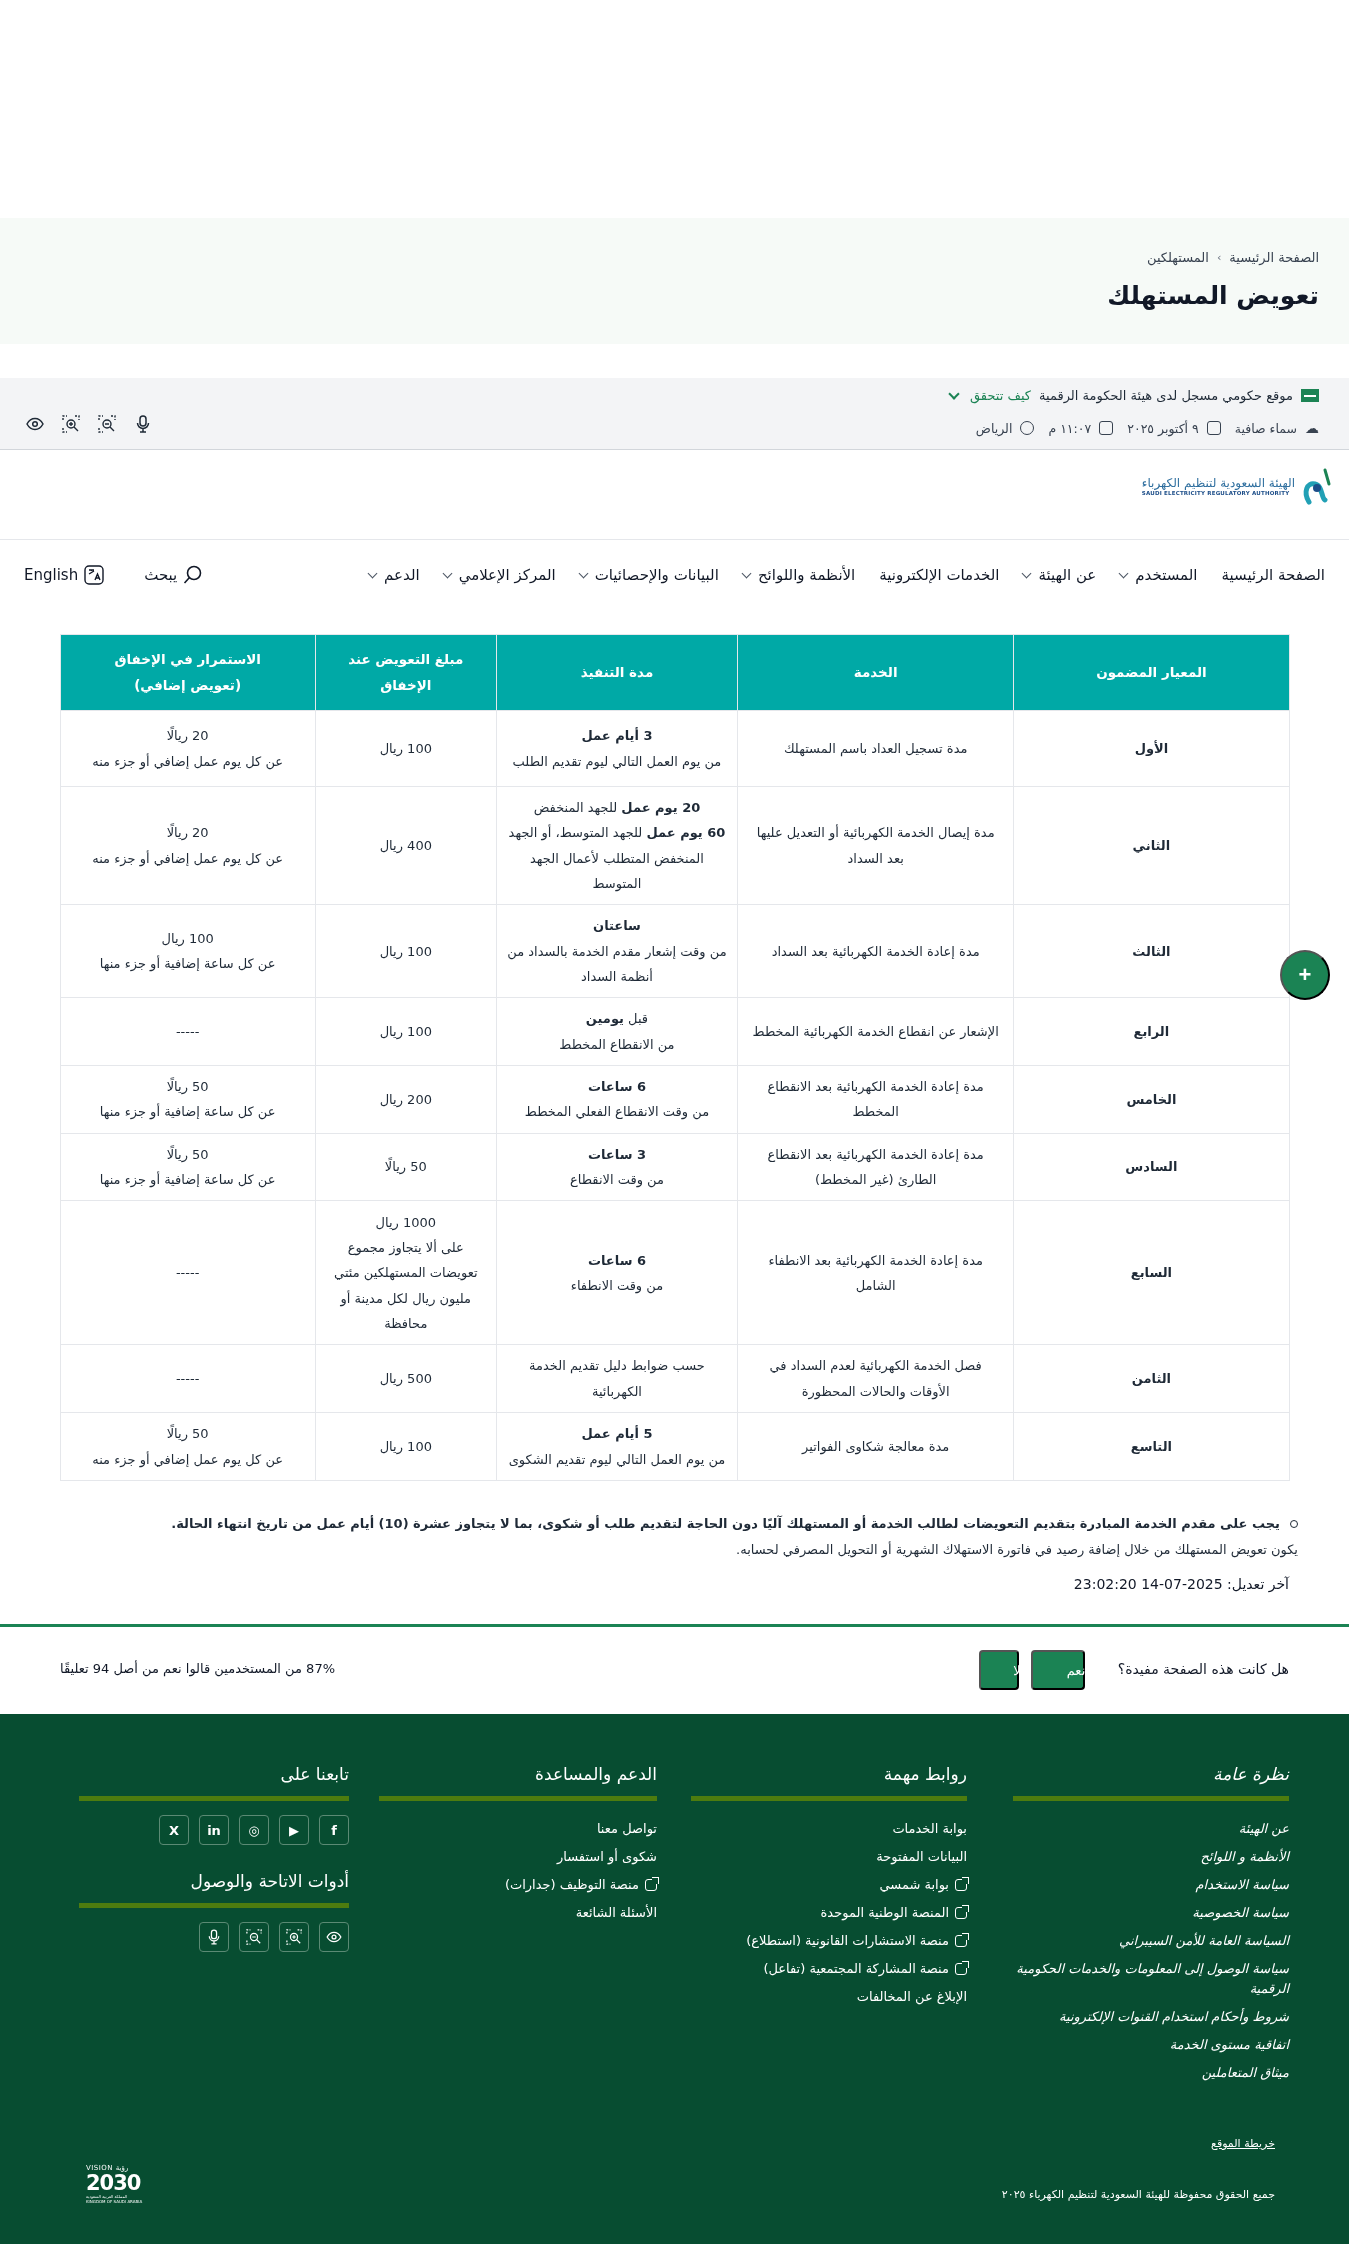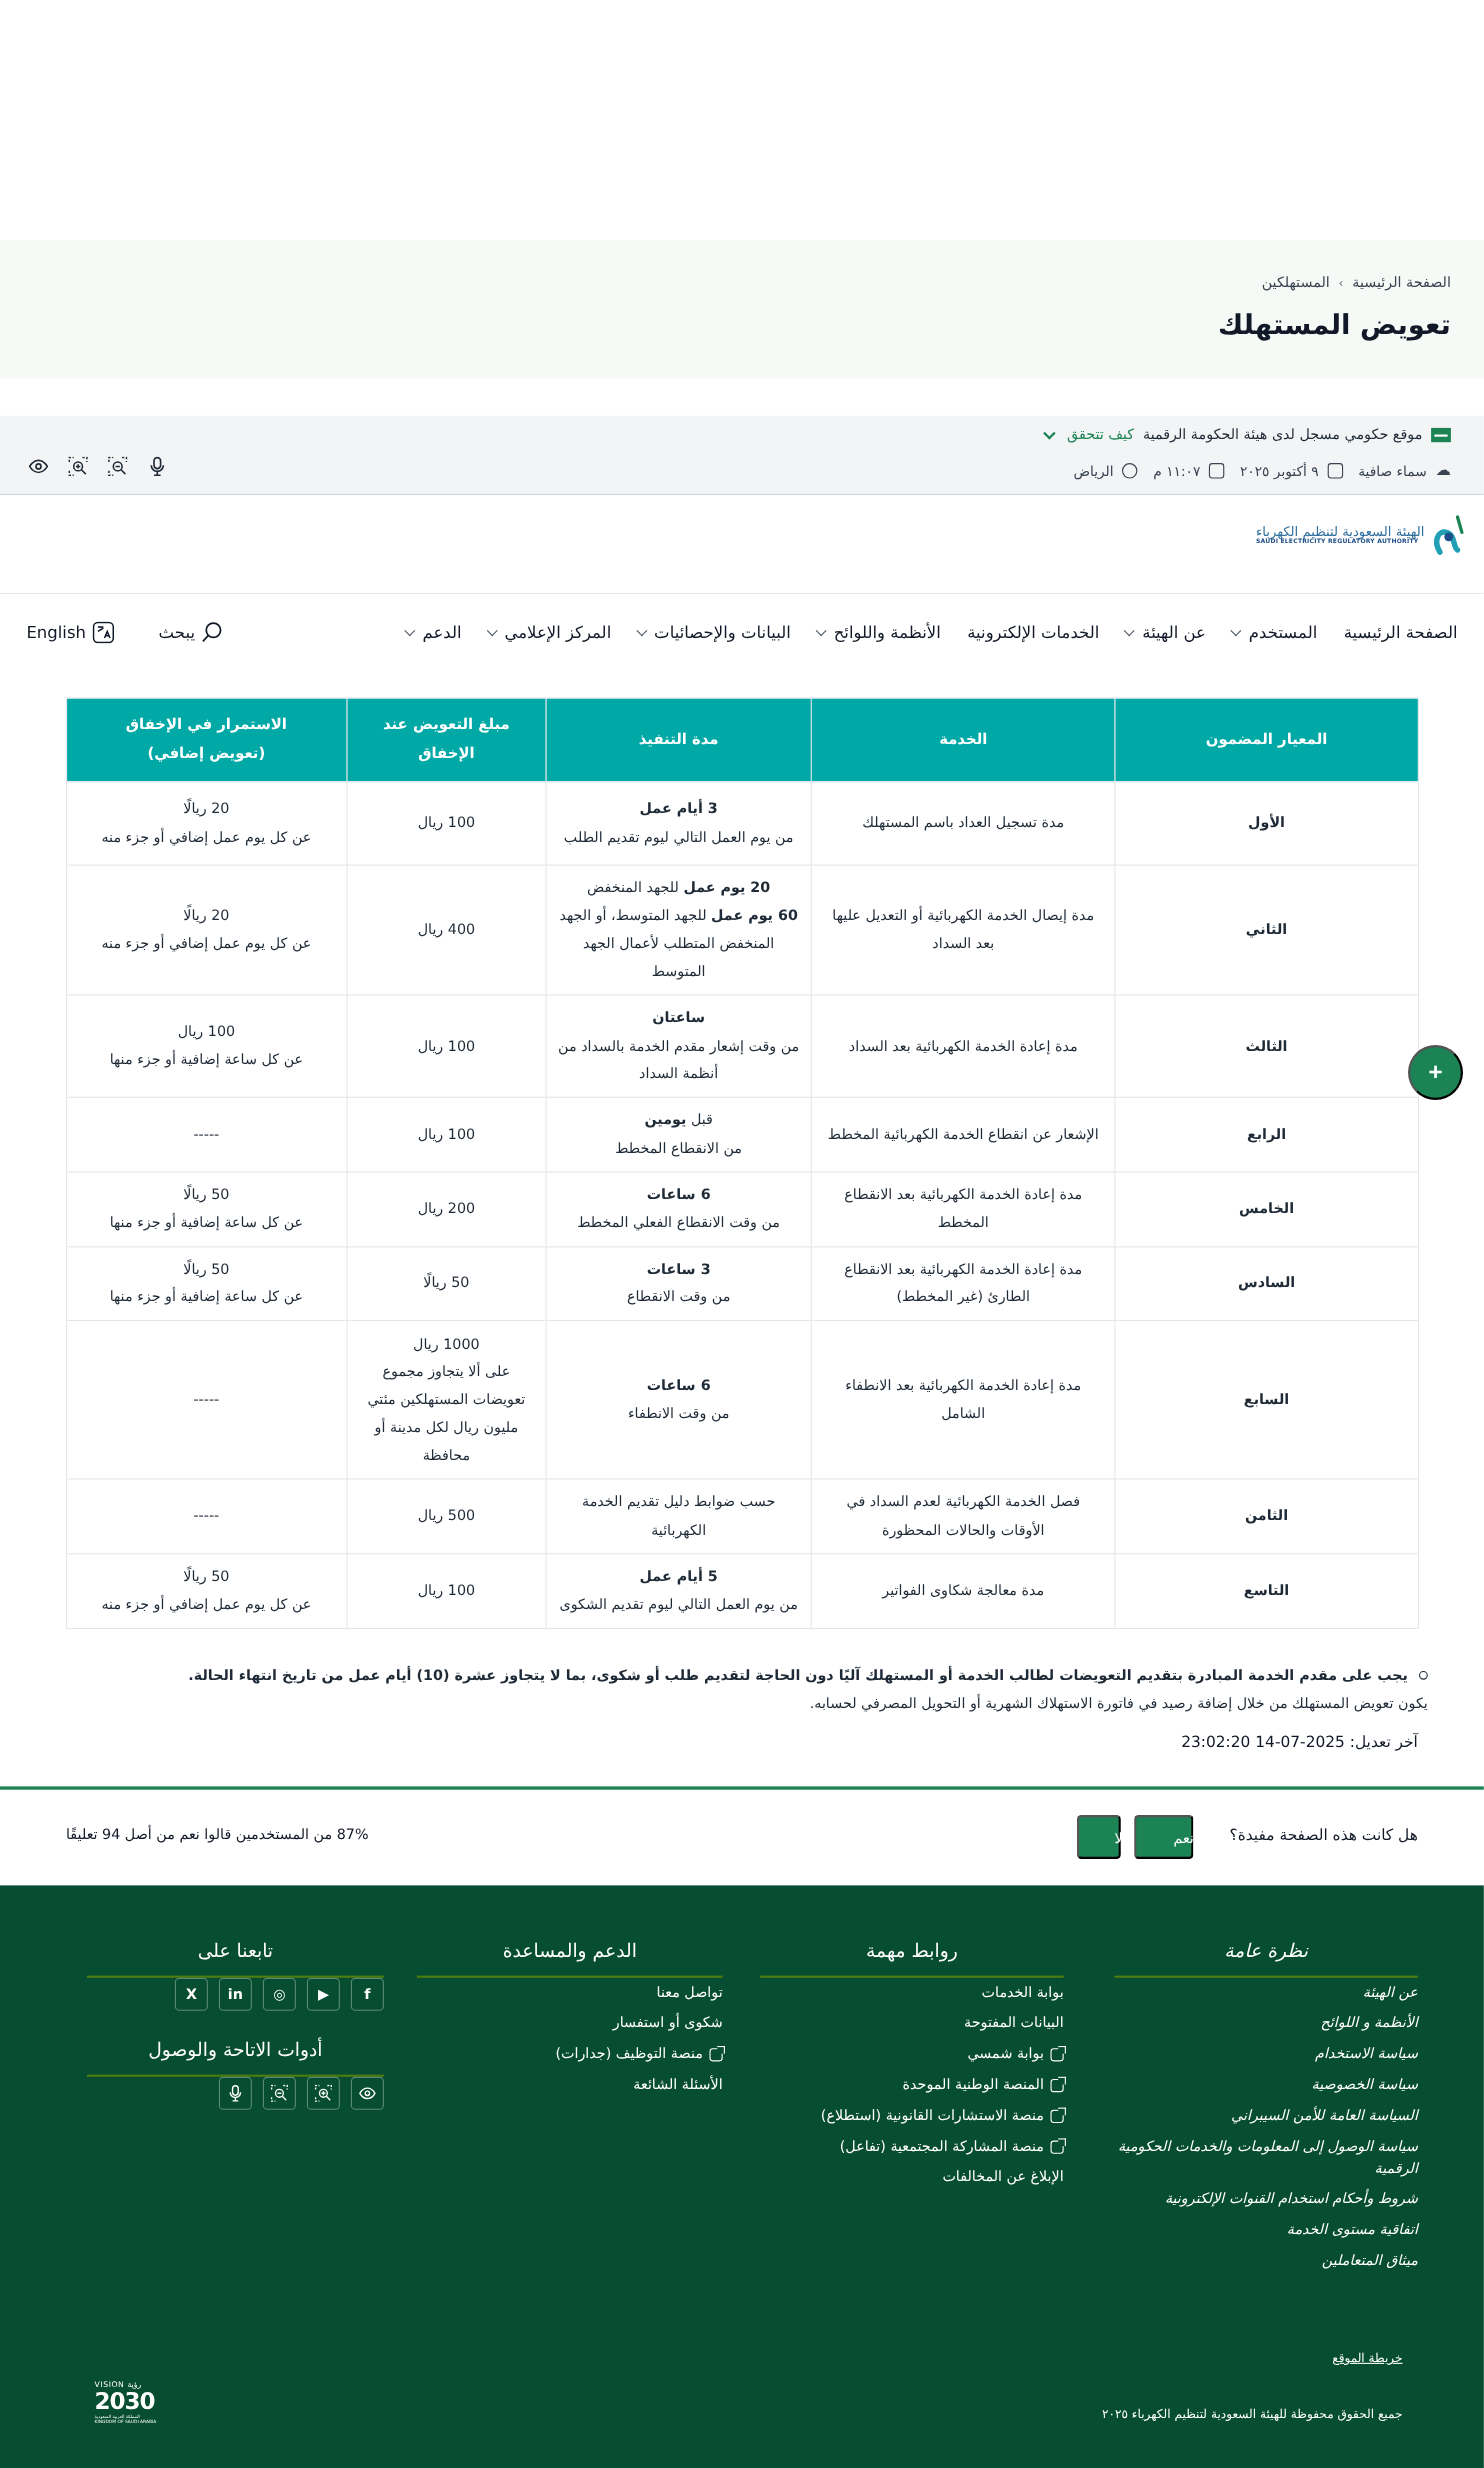--- a/index.html
+++ b/index.html
@@ -64,7 +64,7 @@
 
   footer { position: absolute; top: 1714px; left: 0; width: 1349px; height: 530px; background: #074d31; color: #ffffff; }
   .f-col { position: absolute; top: 50px; }
-  .f-title { font-size: 17px; padding-bottom: 12px; border-bottom: 2px solid #4d7c0f; text-align: center; }
+  .f-title { font-size: 17px; padding-bottom: 12px; border-bottom: 5px solid #4d7c0f; margin-bottom: 14px; text-align: right; }
   .f-link { font-size: 13px; line-height: 28px; text-align: right; display: flex; align-items: center; gap: 6px; justify-content: flex-start; cursor: pointer; }
   .ext-icon { width: 12px; height: 12px; border: 1.2px solid #fff; border-radius: 3px; display: inline-block; position: relative; }
   .ext-icon::after { content: ""; position: absolute; top: -3px; right: -3px; width: 6px; height: 6px; border-top: 1.2px solid #fff; border-right: 1.2px solid #fff; background: #074d31; }

